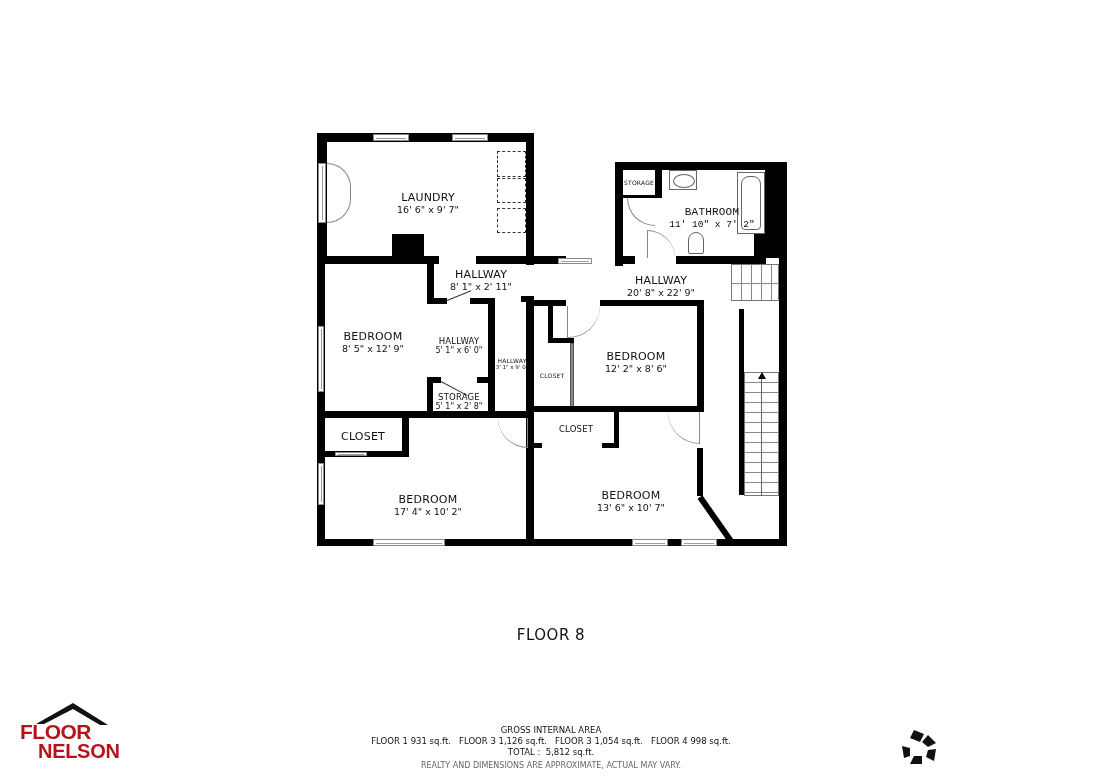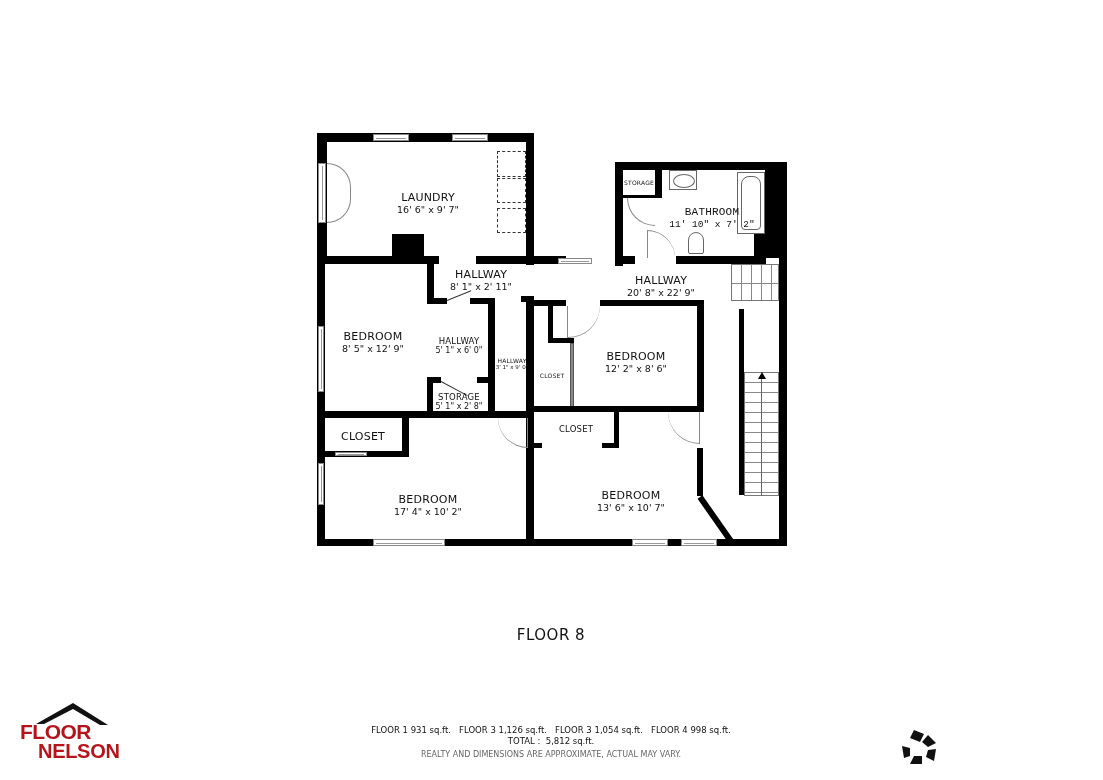--- a/index.html
+++ b/index.html
@@ -185,6 +185,7 @@
 <div class="floor-title">FLOOR 8</div>
 
 <div class="footer">
+  <div>GROSS INTERNAL AREA</div>
   <div style="white-space:pre;">FLOOR 1 931 sq.ft.   FLOOR 3 1,126 sq.ft.   FLOOR 3 1,054 sq.ft.   FLOOR 4 998 sq.ft.</div>
   <div style="white-space:pre;">TOTAL :  5,812 sq.ft.</div>
   <div class="disclaimer" style="margin-top:2px;">REALTY AND DIMENSIONS ARE APPROXIMATE, ACTUAL MAY VARY.</div>

